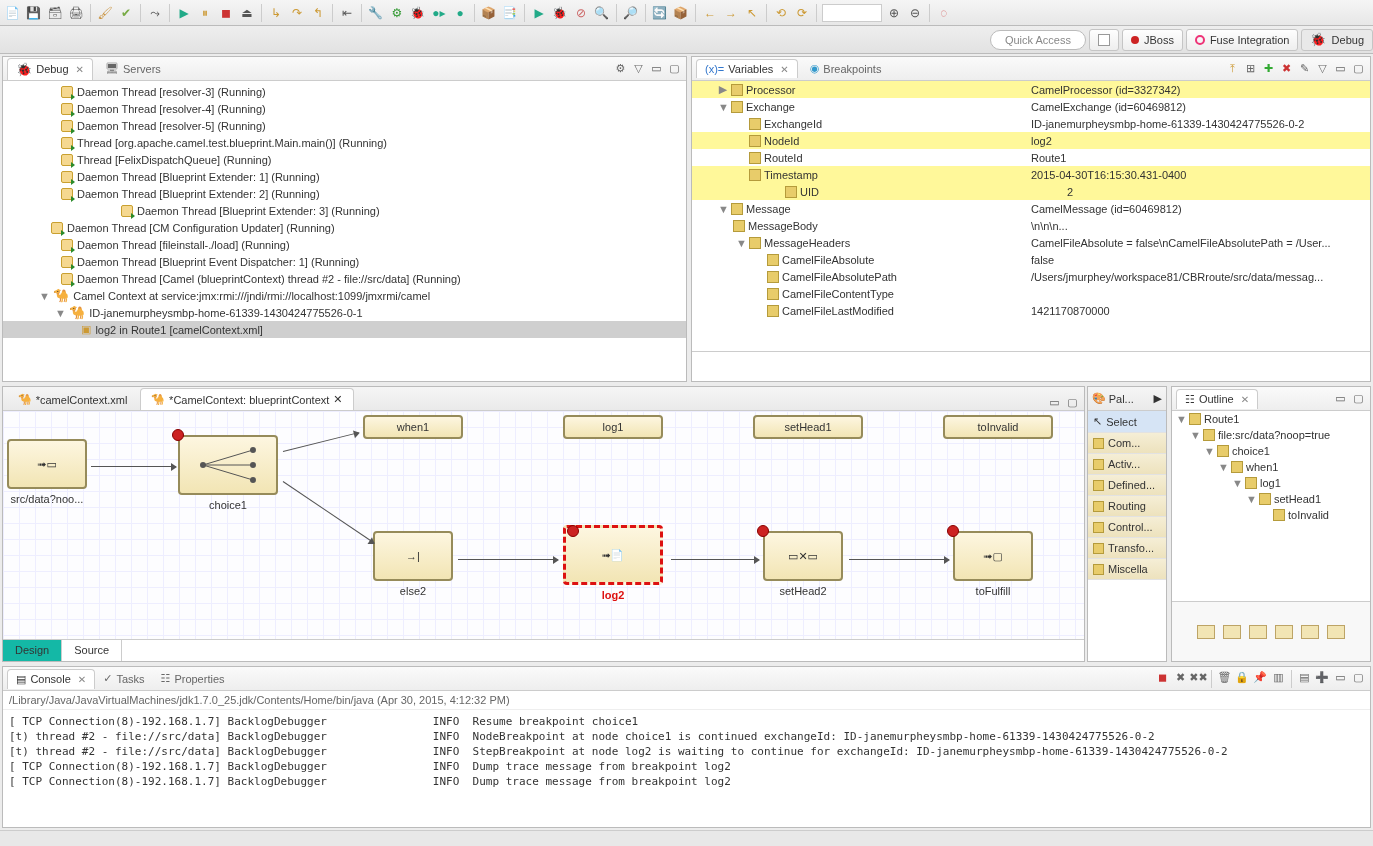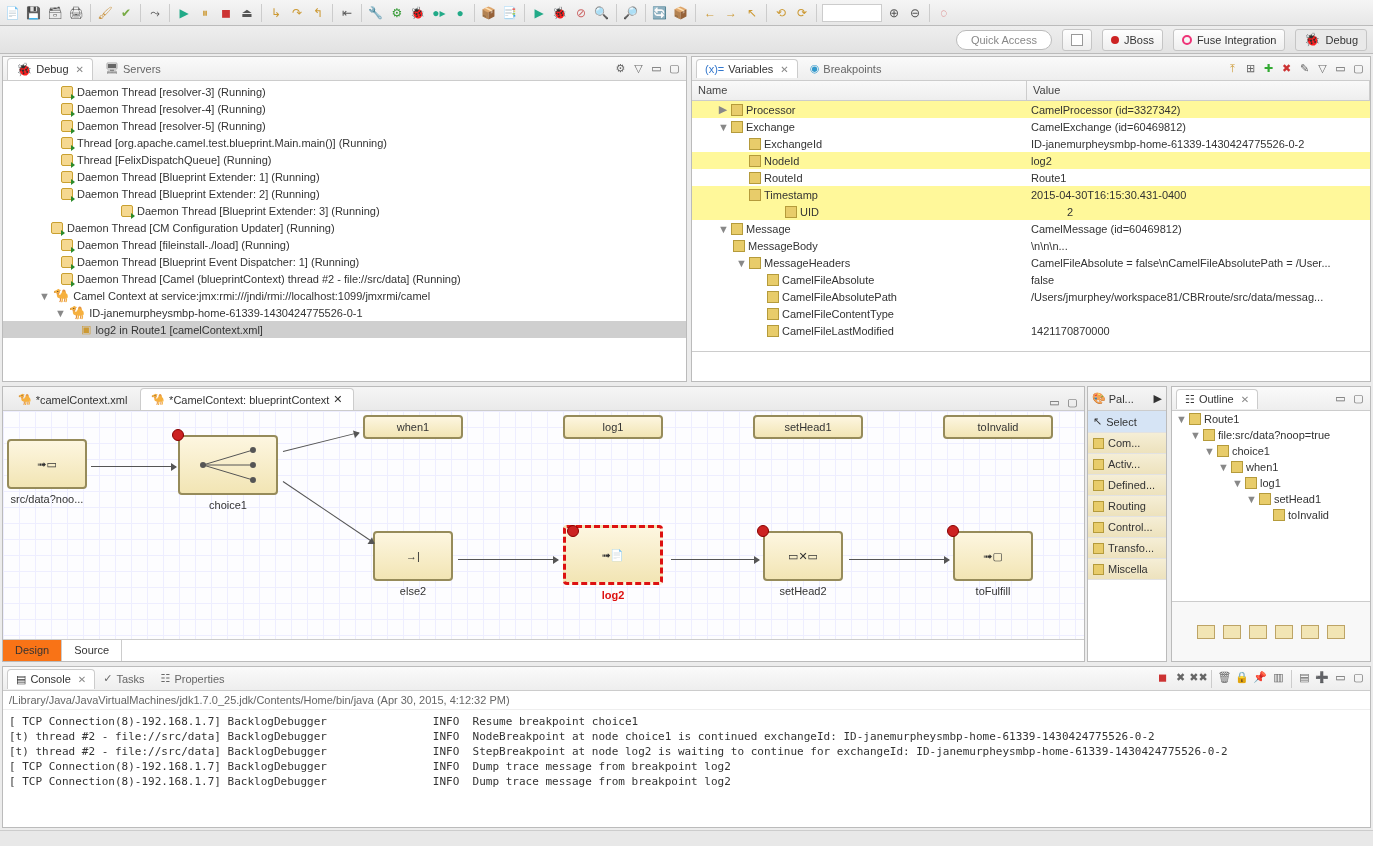--- a/index.html
+++ b/index.html
@@ -13,7 +13,7 @@
 .empty-field { width: 60px; height: 18px; background: #fff; border: 1px solid #ccc; }
 
 
-.persp-bar { height: 28px; background: linear-gradient(#eee,#e2e2e2); border-bottom: 1px solid #bbb; justify-content: flex-end; padding-right: 6px; gap: 10px; }
+.persp-bar { height: 28px; background: linear-gradient(#eee,#e2e2e2); border-bottom: 1px solid #bbb; justify-content: flex-end; gap: 3px; }
 .qa { background: #fff; border: 1px solid #bbb; border-radius: 12px; padding: 3px 14px; color: #888; font-size: 11px; }
 .pbtn { height: 22px; border: 1px solid #c5c5c5; background: linear-gradient(#fefefe,#eee); padding: 0 8px; display: flex; align-items: center; gap: 5px; border-radius: 3px; font-size: 11px; }
 .pbtn.active { background: #e9e9e9; }

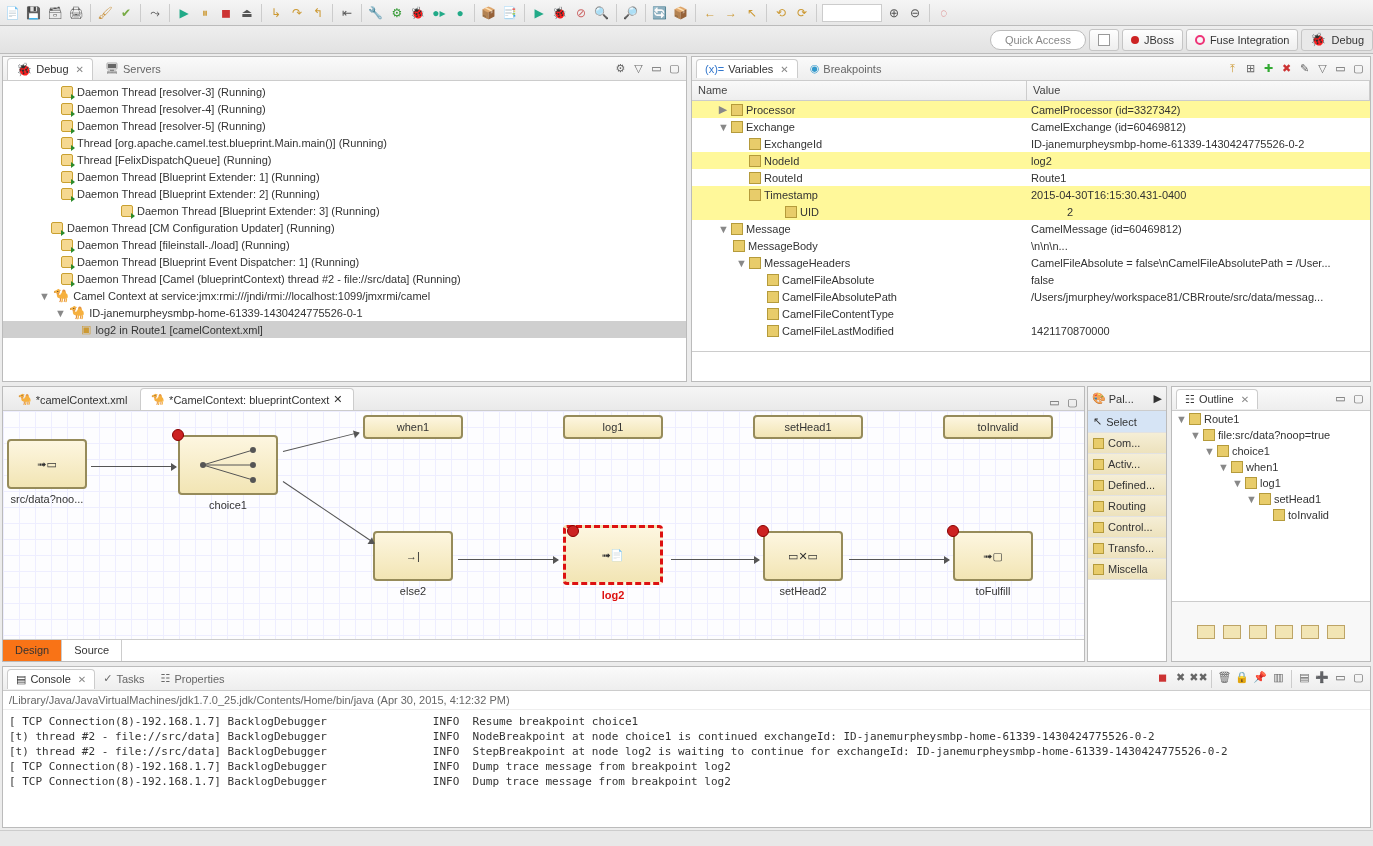--- a/index.html
+++ b/index.html
@@ -286,10 +286,6 @@
         </div>
       </div>
       <div class="vars">
-        <div class="vars-head">
-          <div style="width:335px;">Name</div>
-          <div style="flex:1;">Value</div>
-        </div>
         <div class="vars-body" id="vars-body">
             <div class="vrow hl">
               <div class="vcell vname" style="padding-left:26px;">

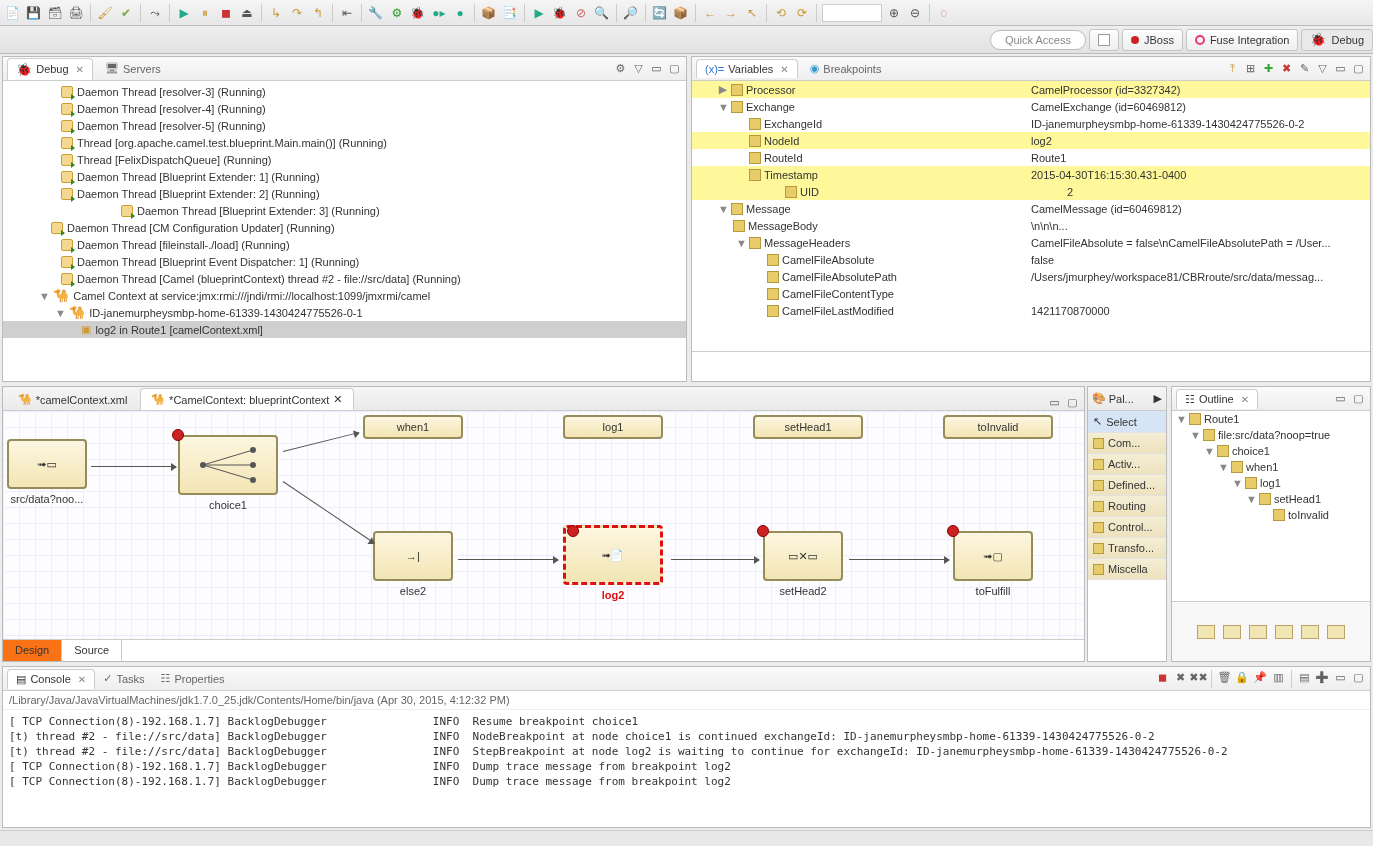--- a/index.html
+++ b/index.html
@@ -72,7 +72,7 @@
 .conn::after { content:""; position:absolute; right:-1px; top:-3px; width:0;height:0;border-left:6px solid #555;border-top:4px solid transparent;border-bottom:4px solid transparent; }
 .bottom-tabs { height:22px; border-top:1px solid #ccc; display:flex; }
 .btab { padding:4px 12px; border-right:1px solid #ccc; font-size:11px; }
-.btab.active { background:#f97316; }
+.btab.active { background:#14b8a6; }
 
 
 .palette { width:80px; border:1px solid #bbb; margin:2px 2px 2px 0; display:flex; flex-direction:column; background:#fff; }

